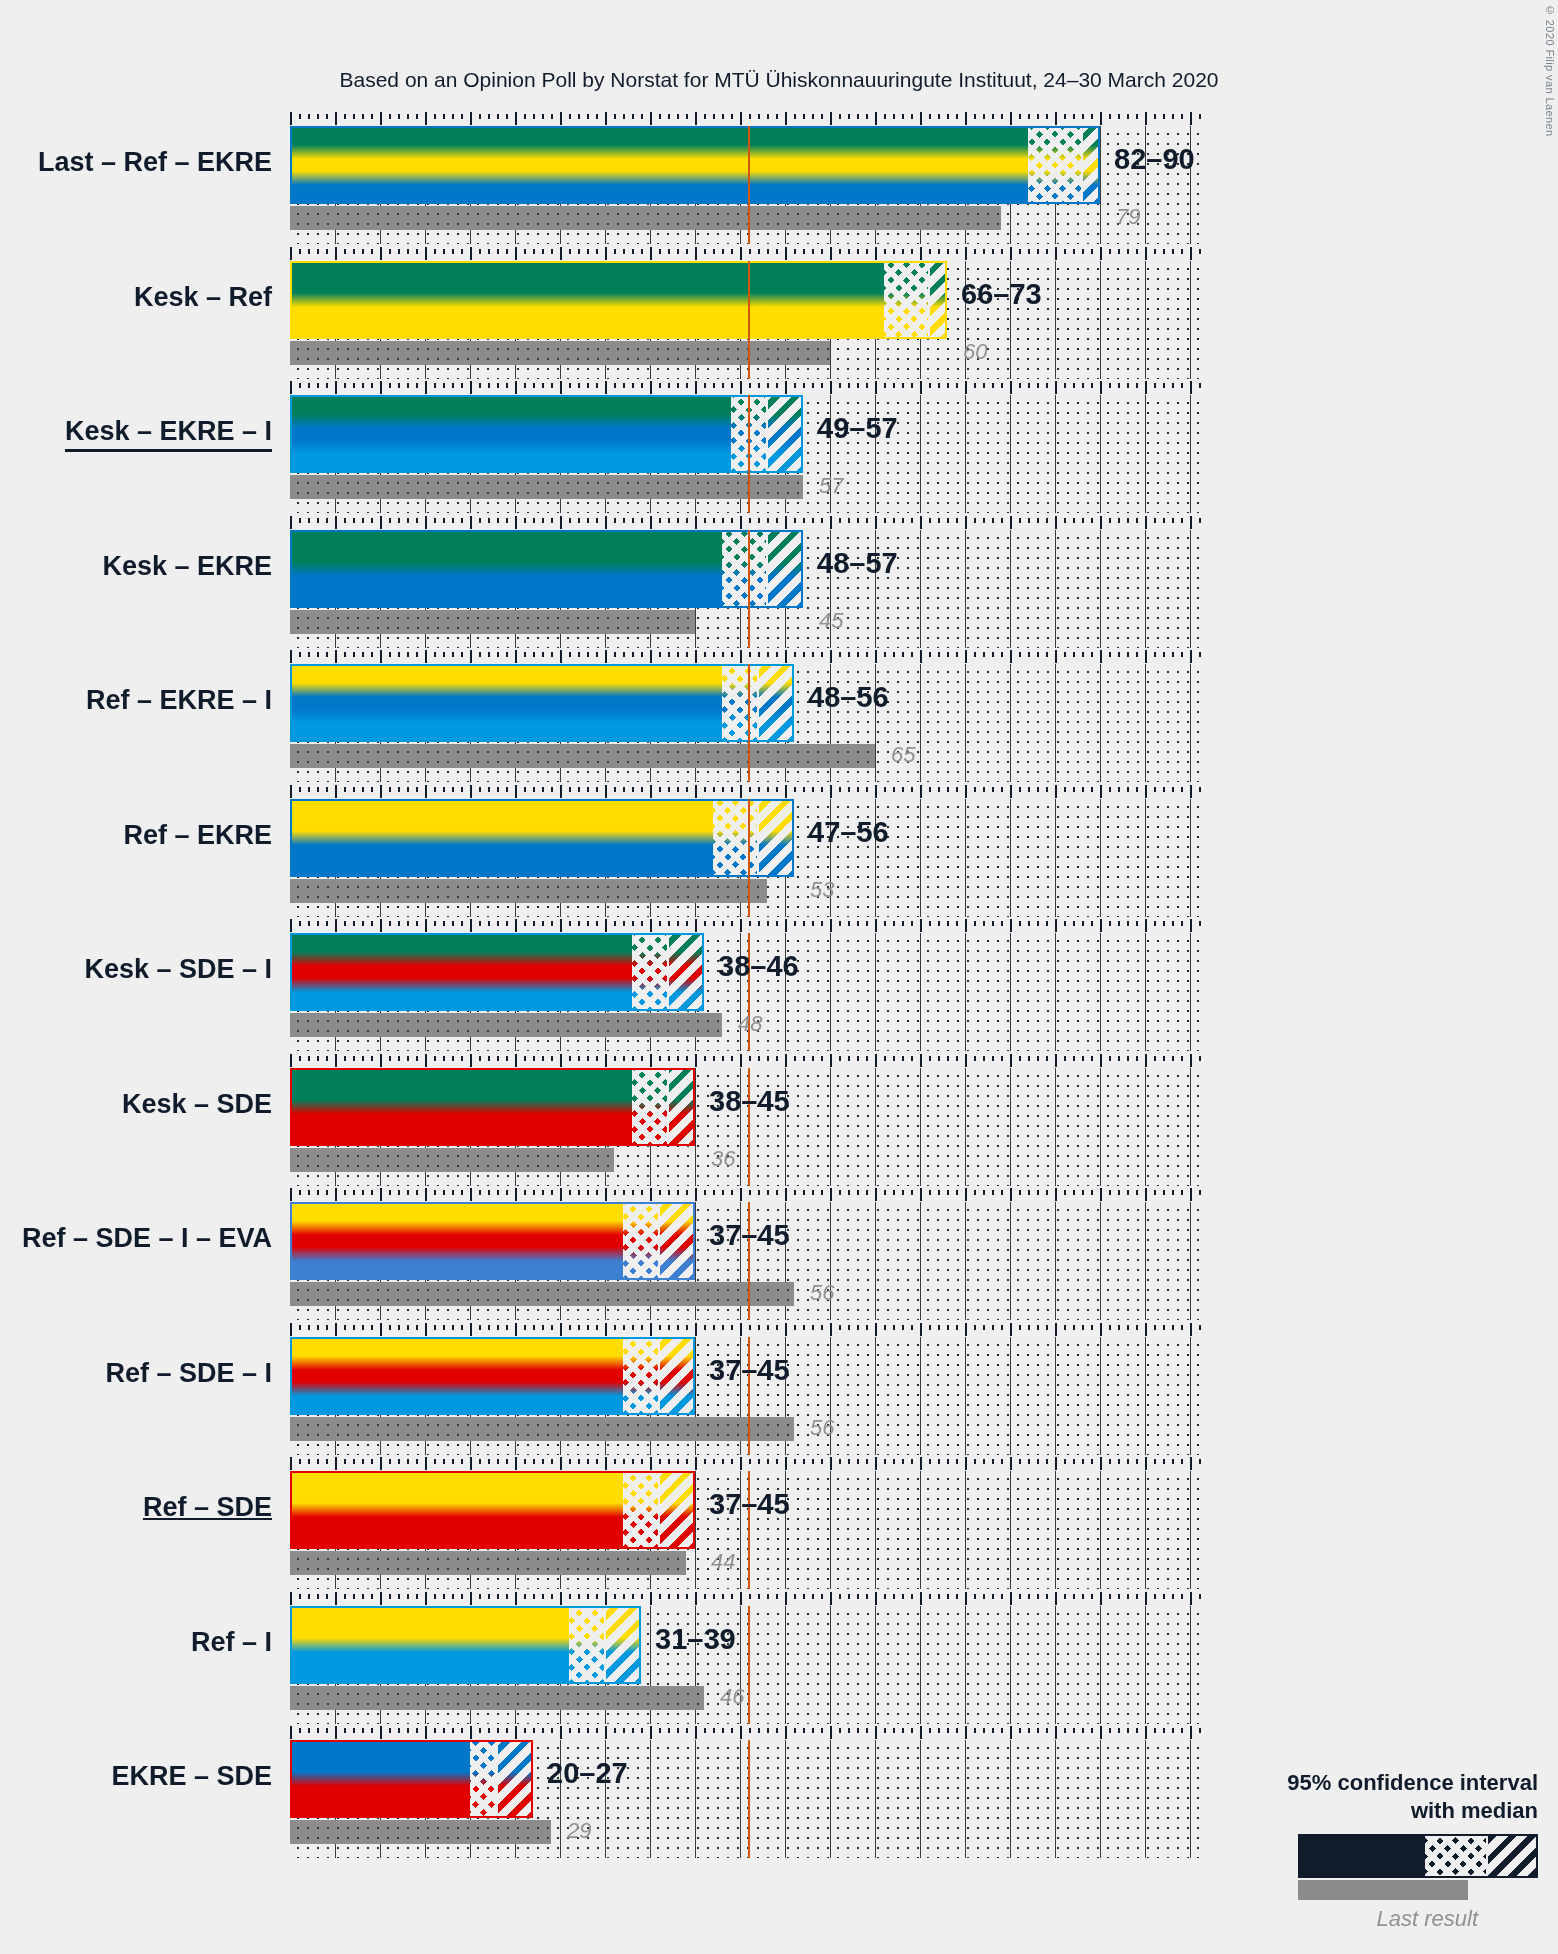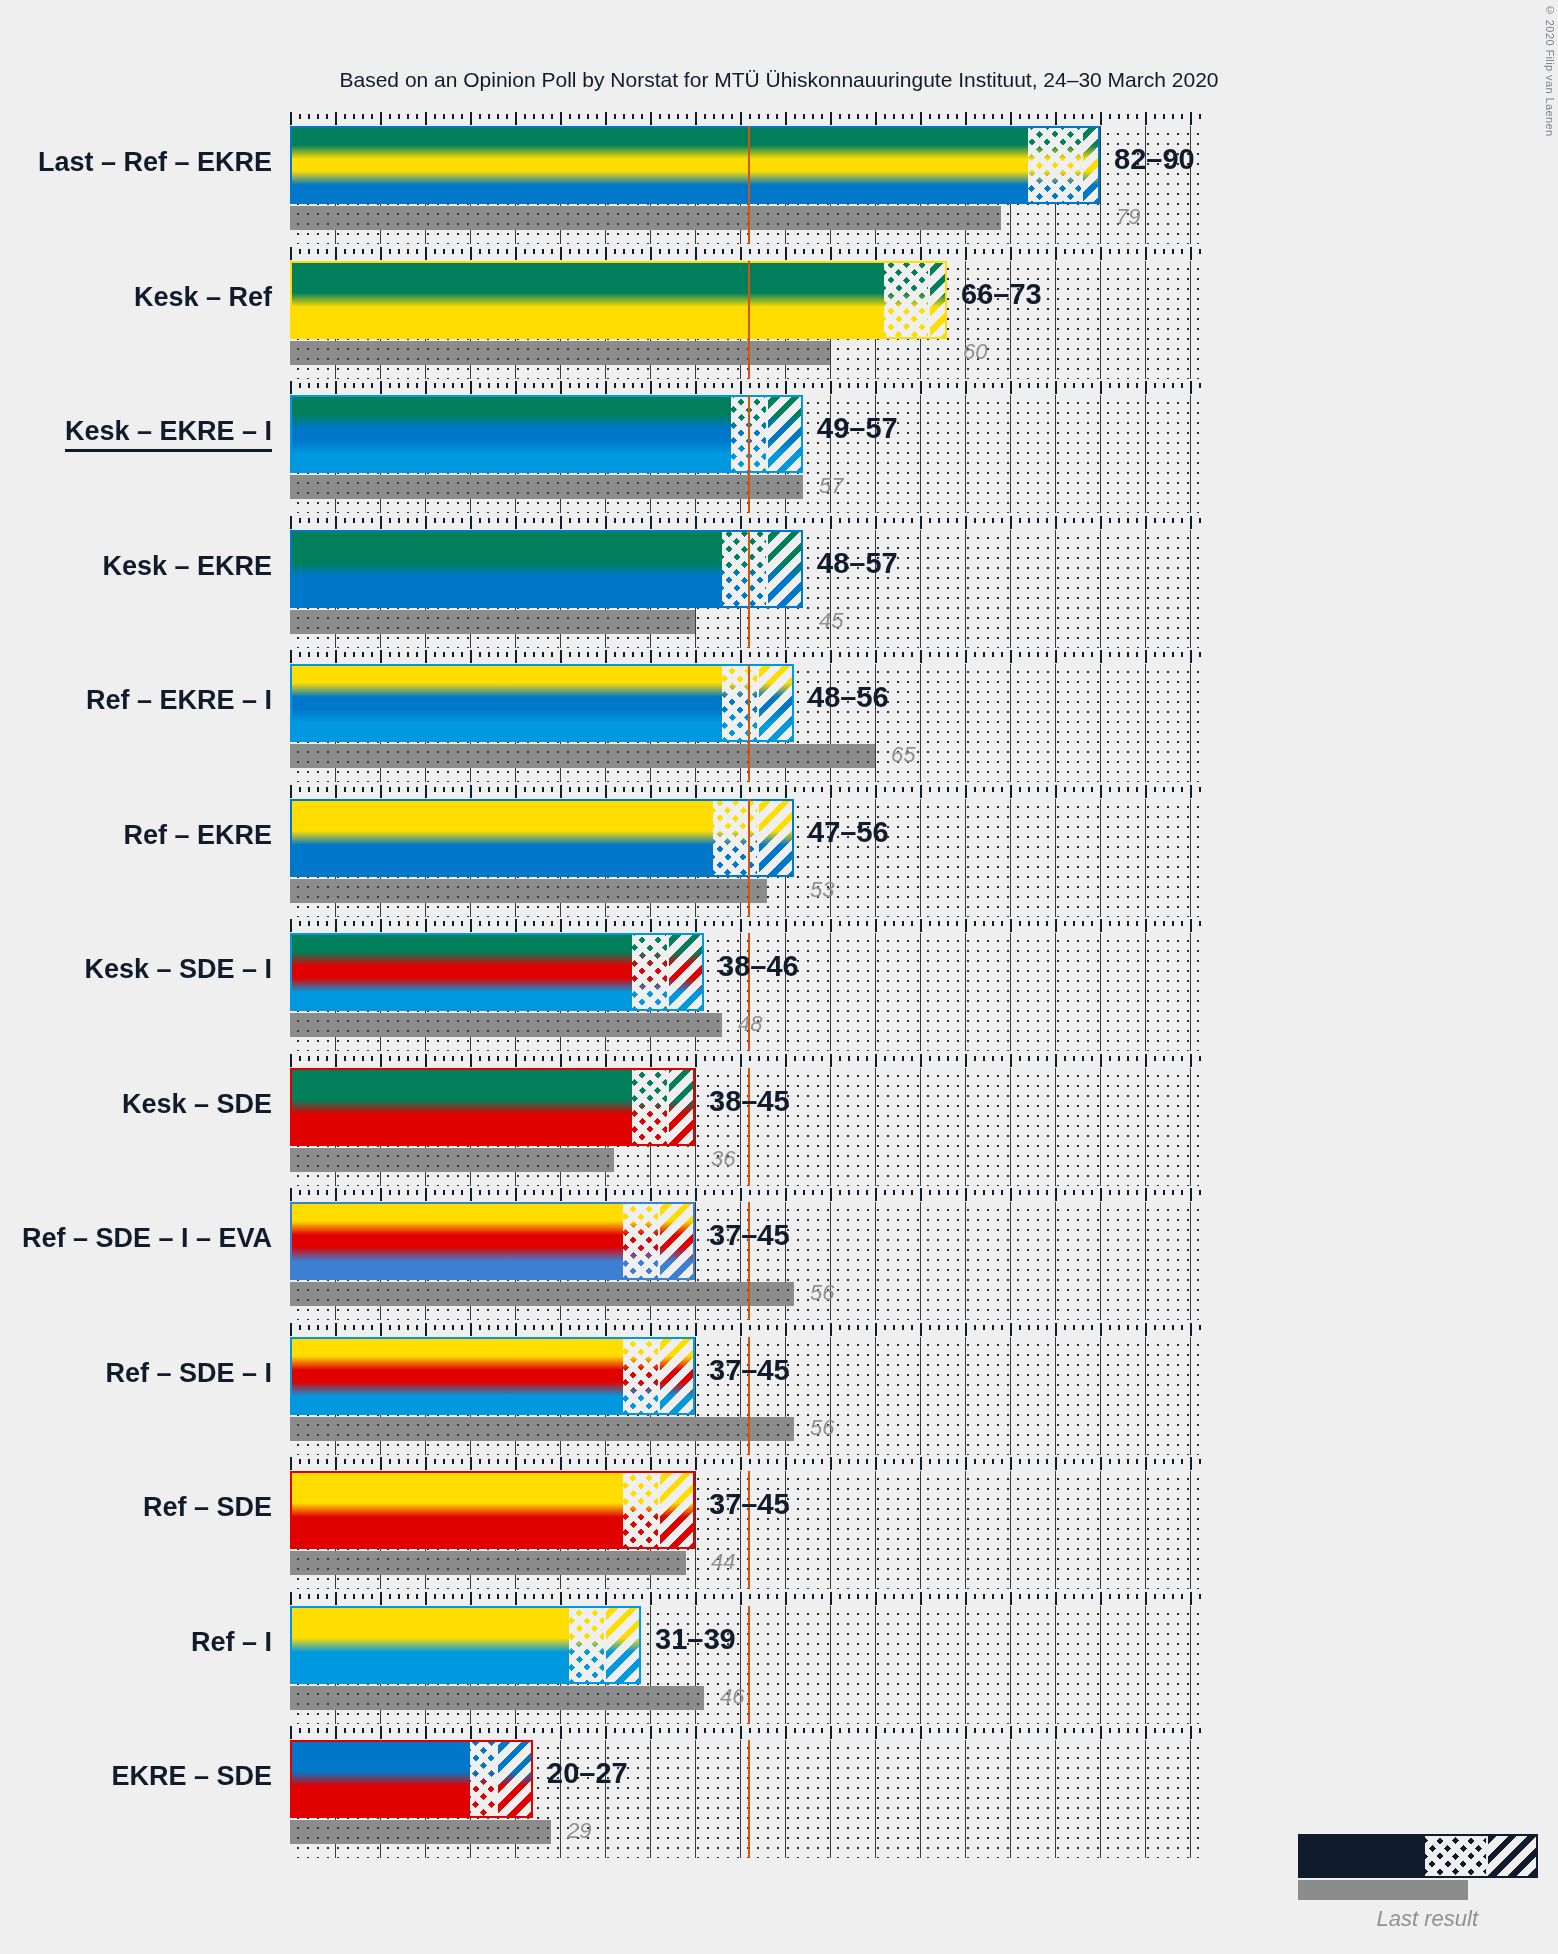--- a/index.html
+++ b/index.html
@@ -1709,7 +1709,7 @@
           <div class="baroutline" style="border: 2px solid rgb(225, 0, 0);"></div>
         </div>
         <div class="majority" style="left: 748px; top: 1471px; height: 118px;"></div>
-        <div class="rowlabel" style="right: 1286px; top: 1494px;">Ref – SDE</div>
+        <div class="rowlabel" style="right: 1286px; top: 1494px; text-decoration: underline;">Ref – SDE</div>
         <div class="vlabel" style="left: 709px; top: 1490px;">37–45</div>
         <div class="vlast" style="left: 711px; top: 1551px;">44</div>
       </div>

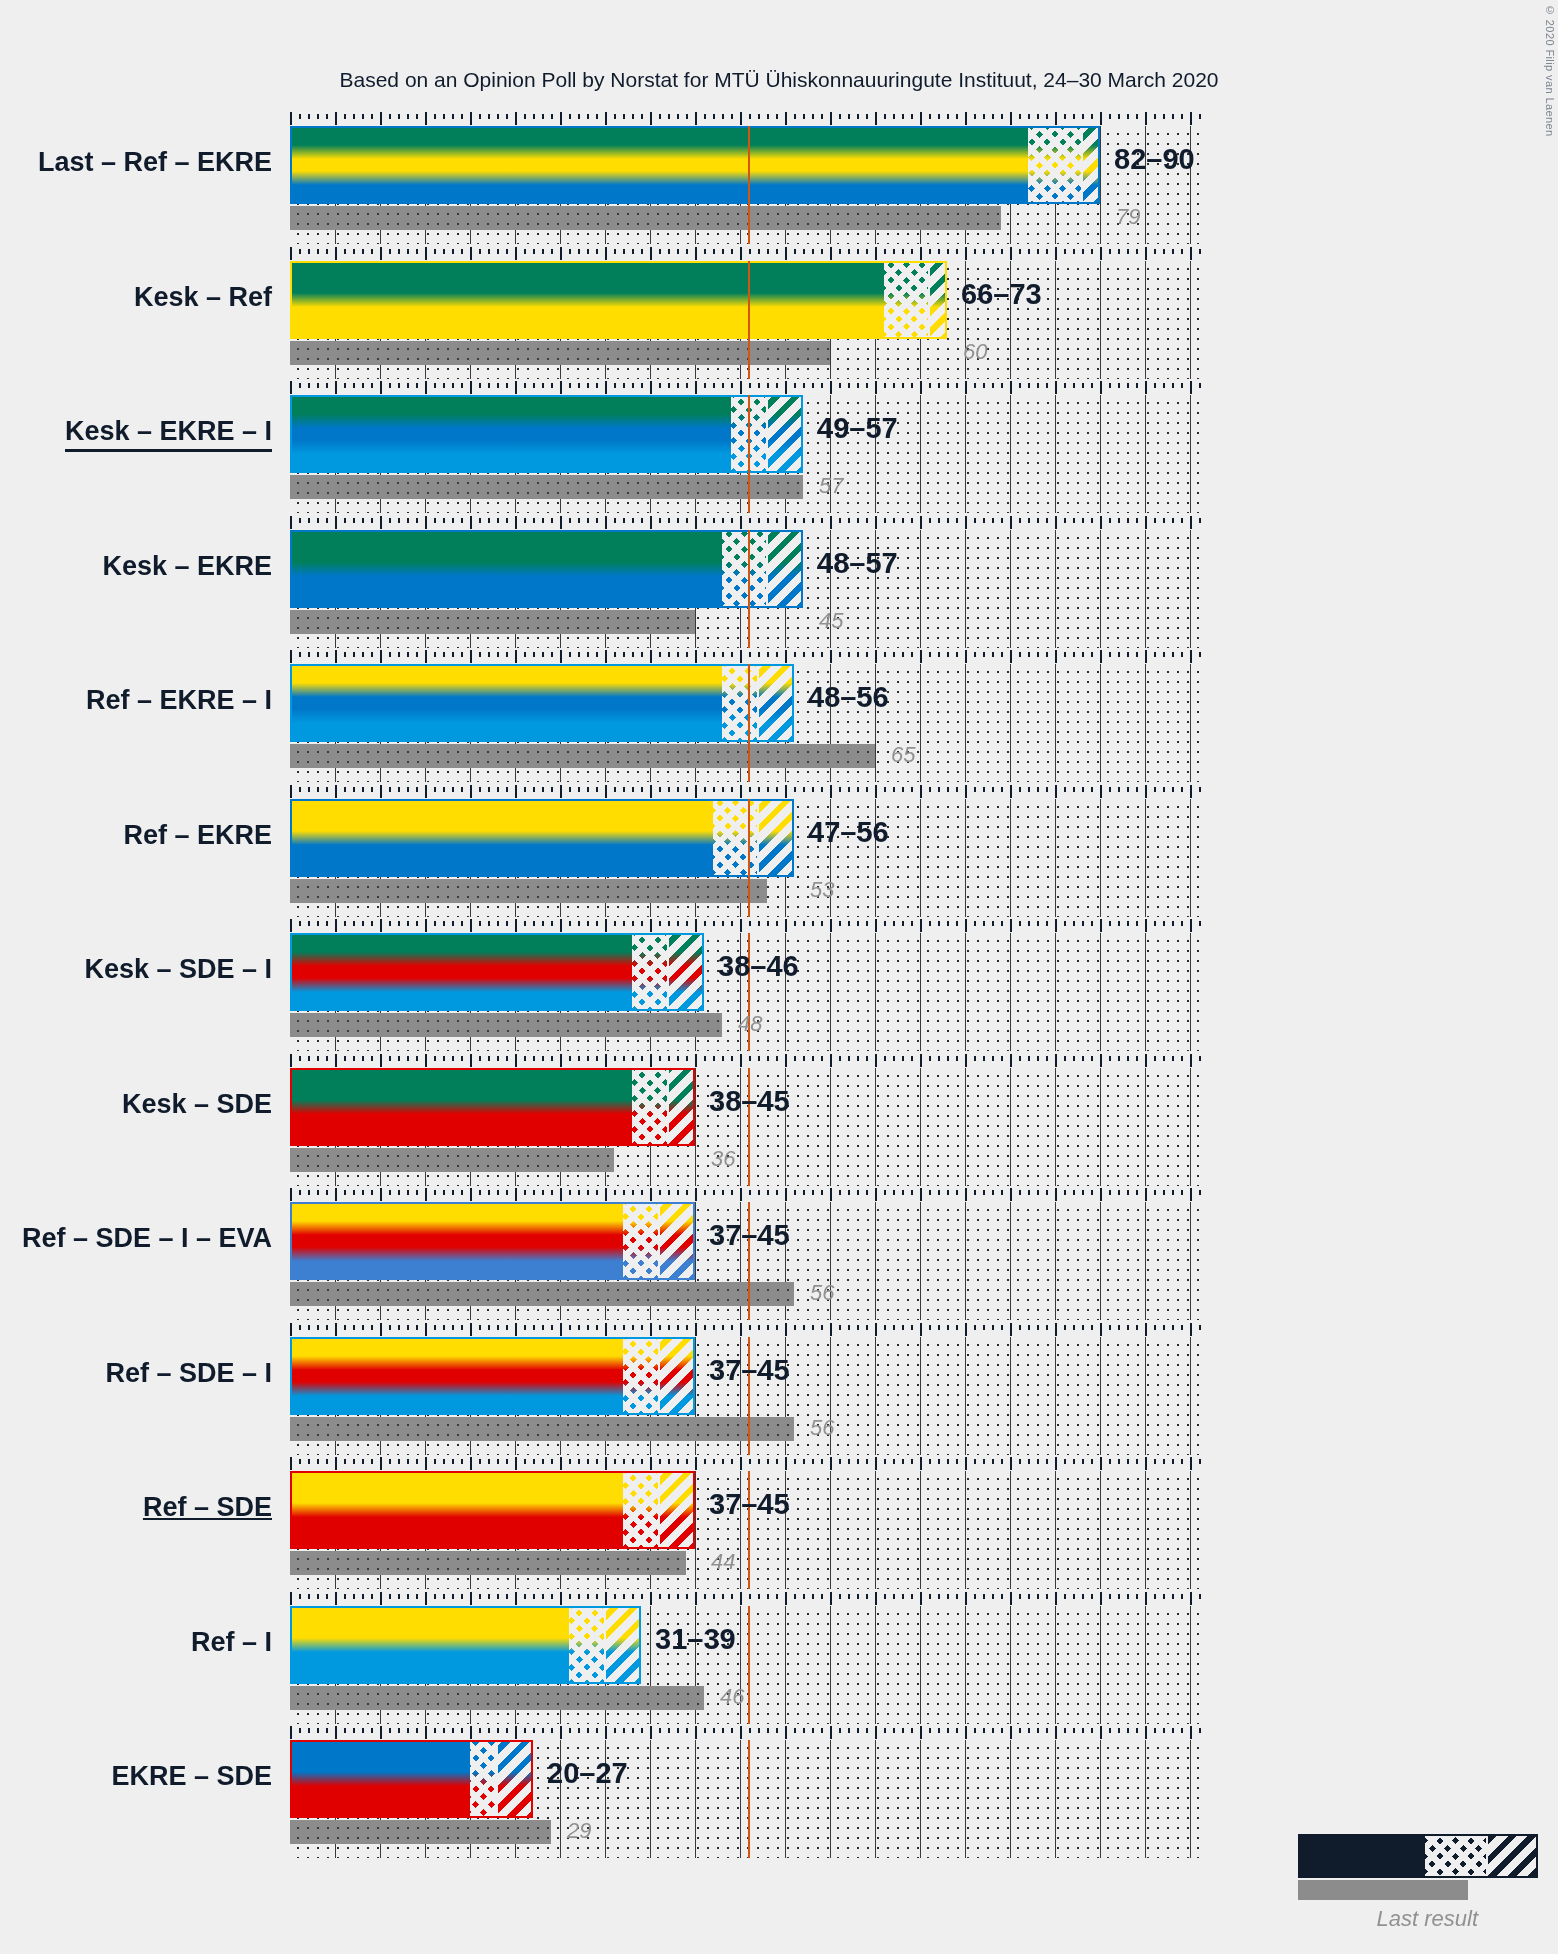--- a/index.html
+++ b/index.html
@@ -2000,6 +2000,8 @@
     </div>
 
   <div class="legend">
+    <div class="legend-title">95% confidence interval
+with median</div>
     <div class="legend-bar">
       <div class="lx"></div>
       <div class="ld"></div>

